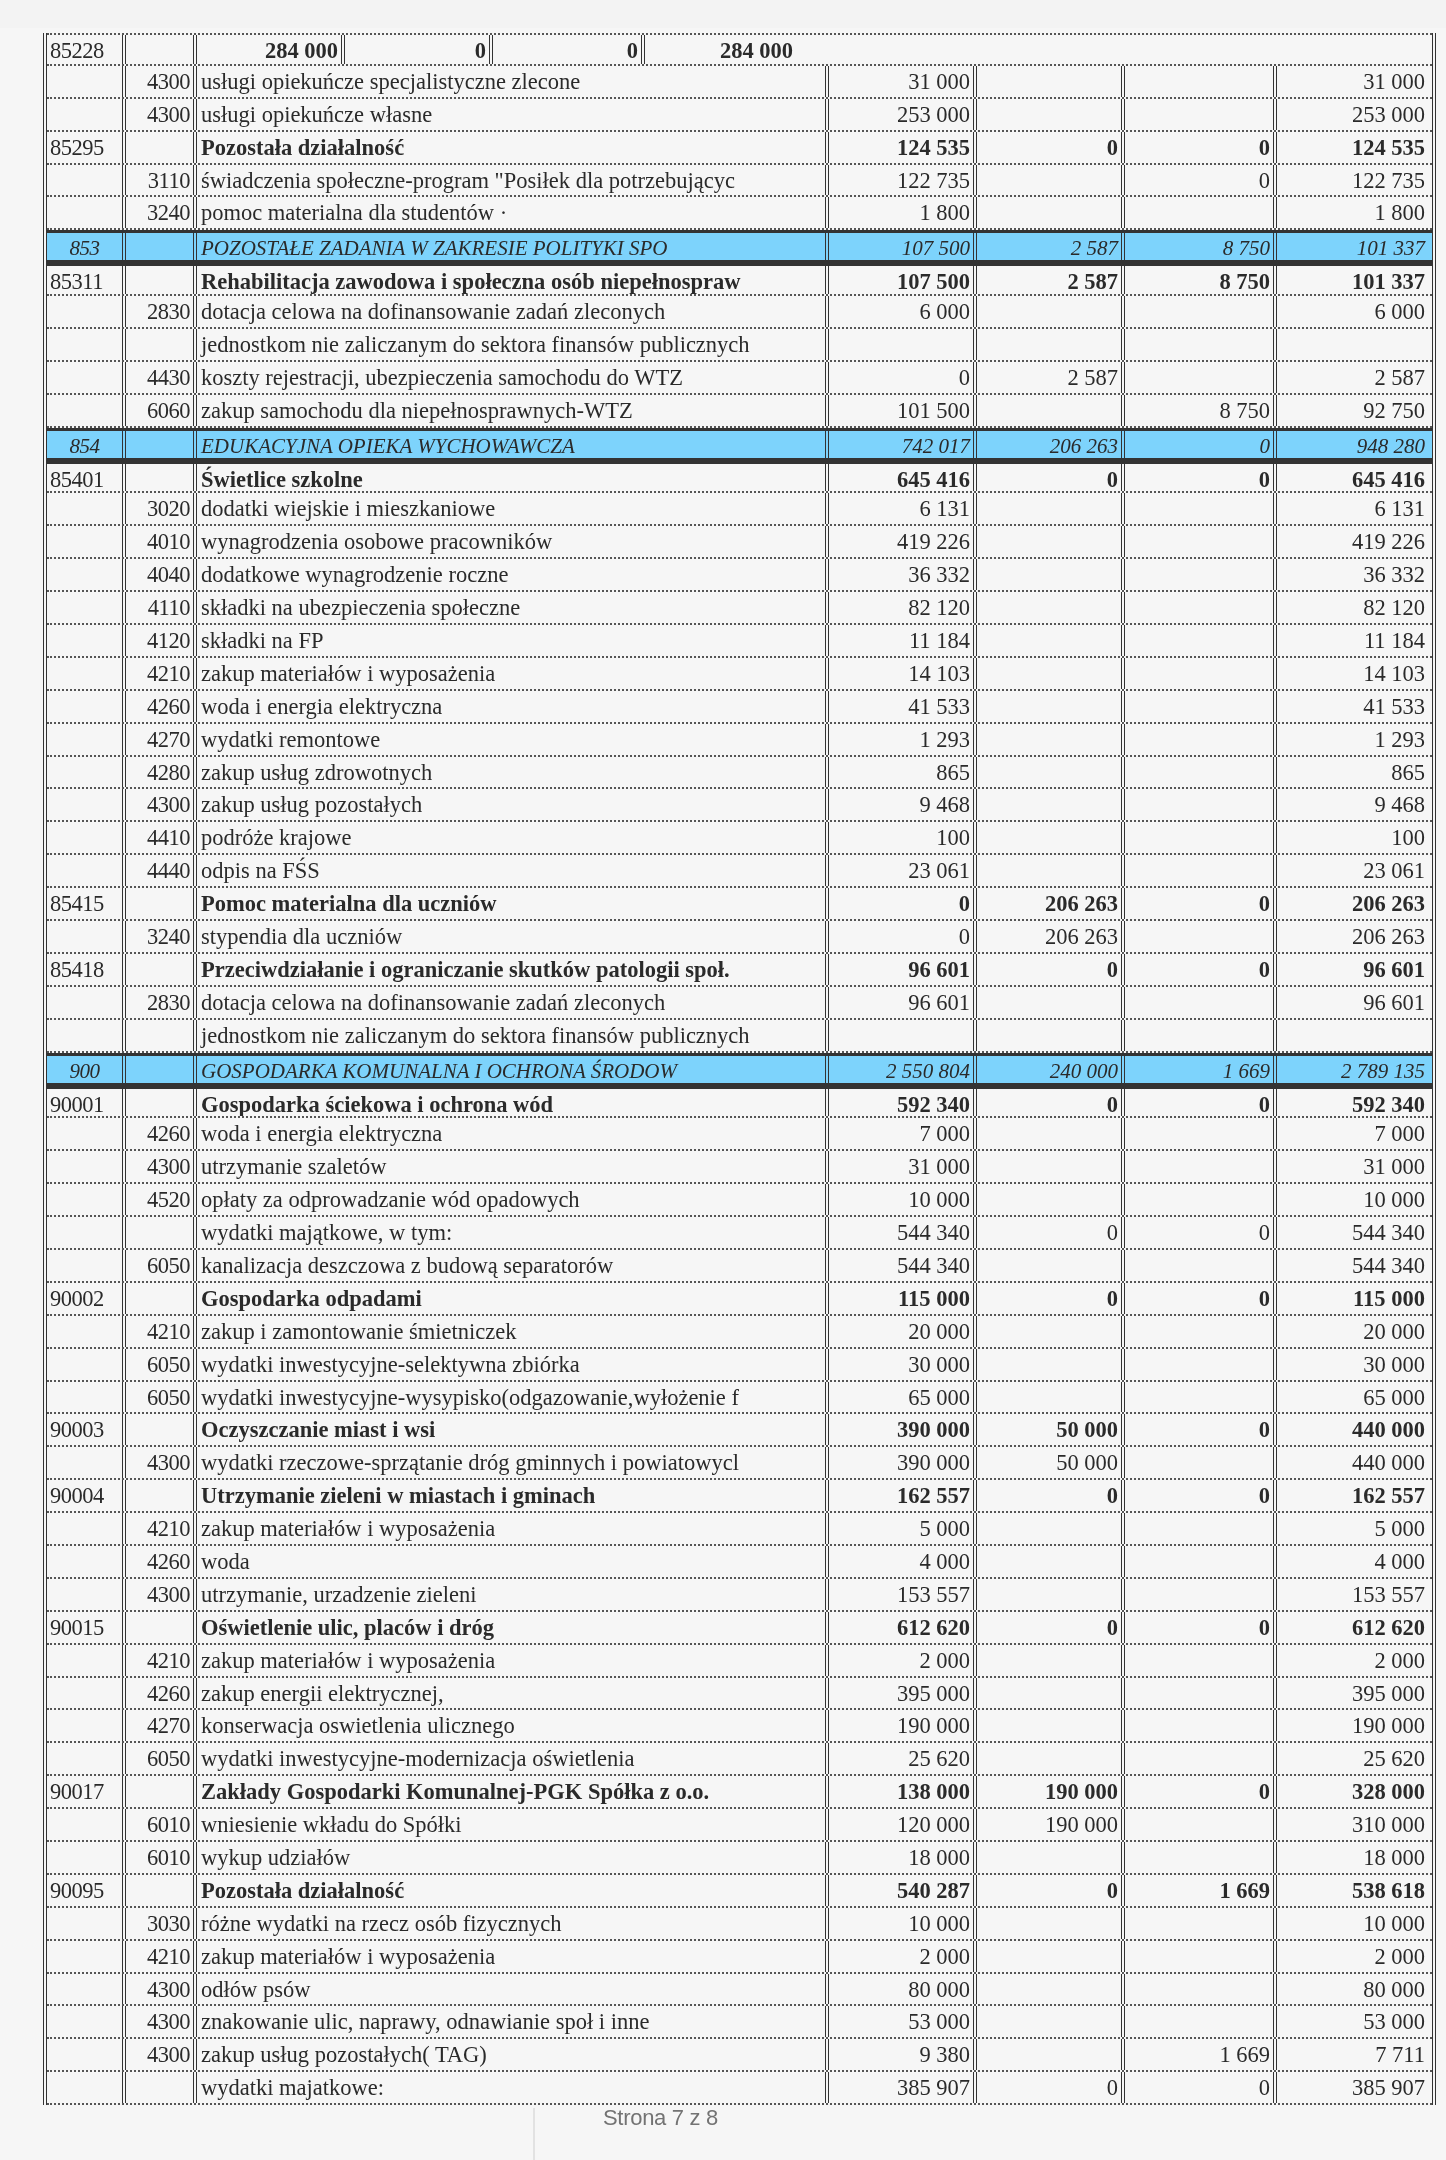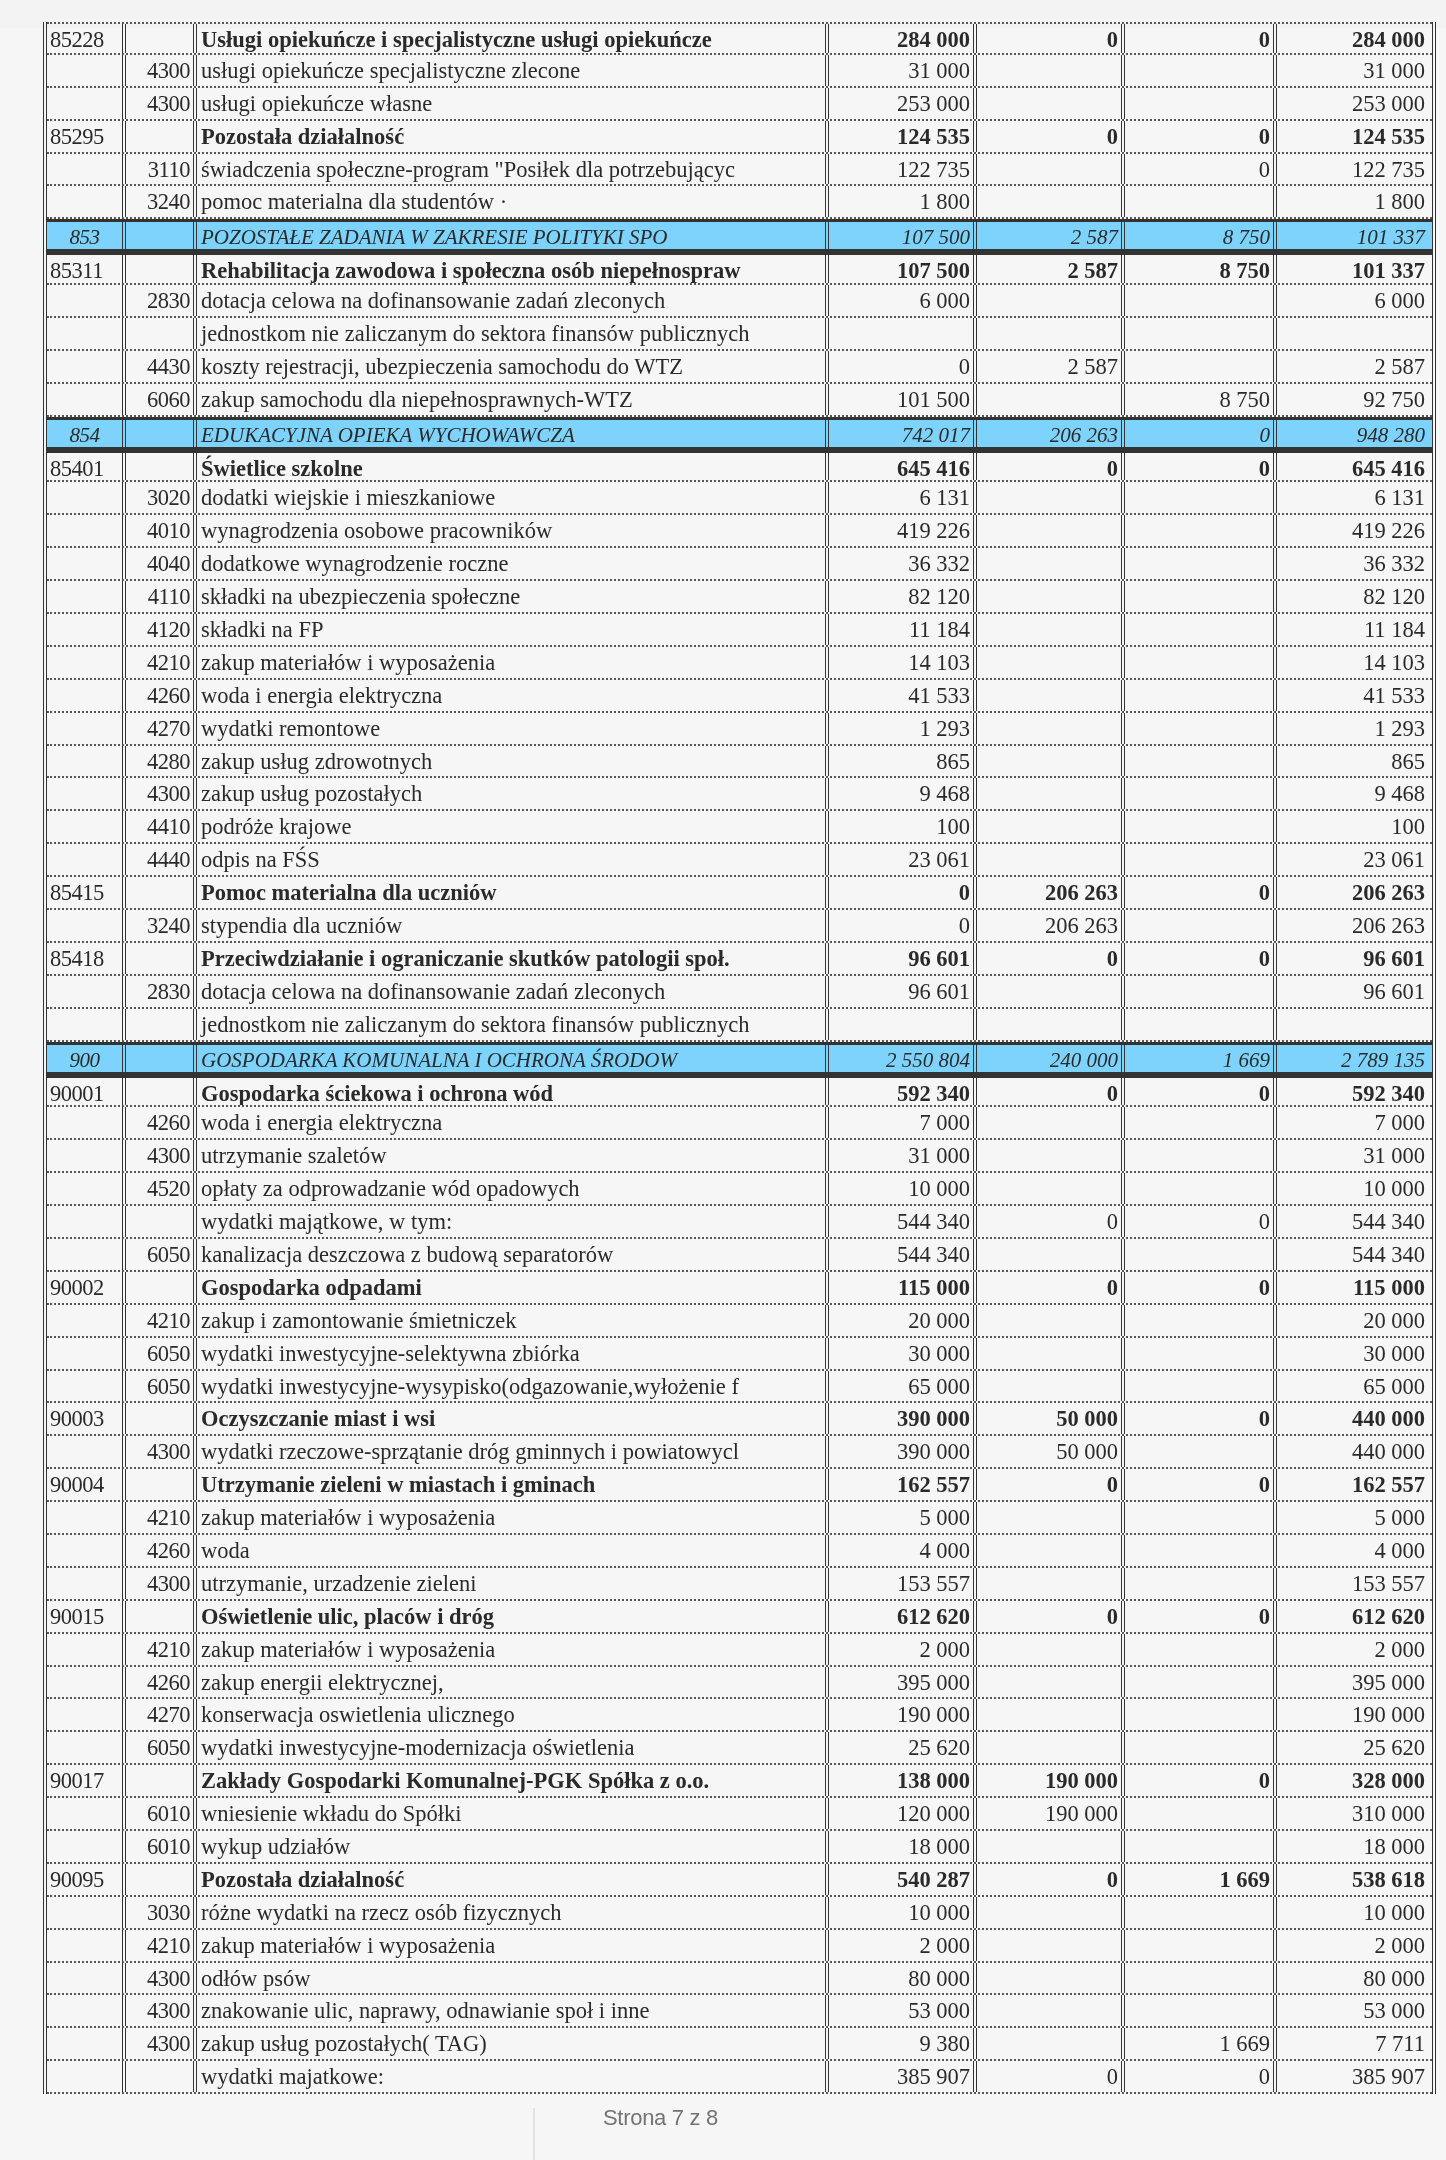--- a/index.html
+++ b/index.html
@@ -9,7 +9,7 @@
   }
   .page-top-band { position:absolute; left:0; top:0; width:1446px; height:28px; background:#f3f3f3; }
   #budget-table {
-    position:absolute; left:43px; top:22px; width:1385px;
+    position:absolute; left:43px; top:33px; width:1385px;
     border-left:4px double #333; border-right:4px double #333;
   }
   .row { display:flex; height:32.9px; box-sizing:border-box; border-bottom:2px dotted #555; }

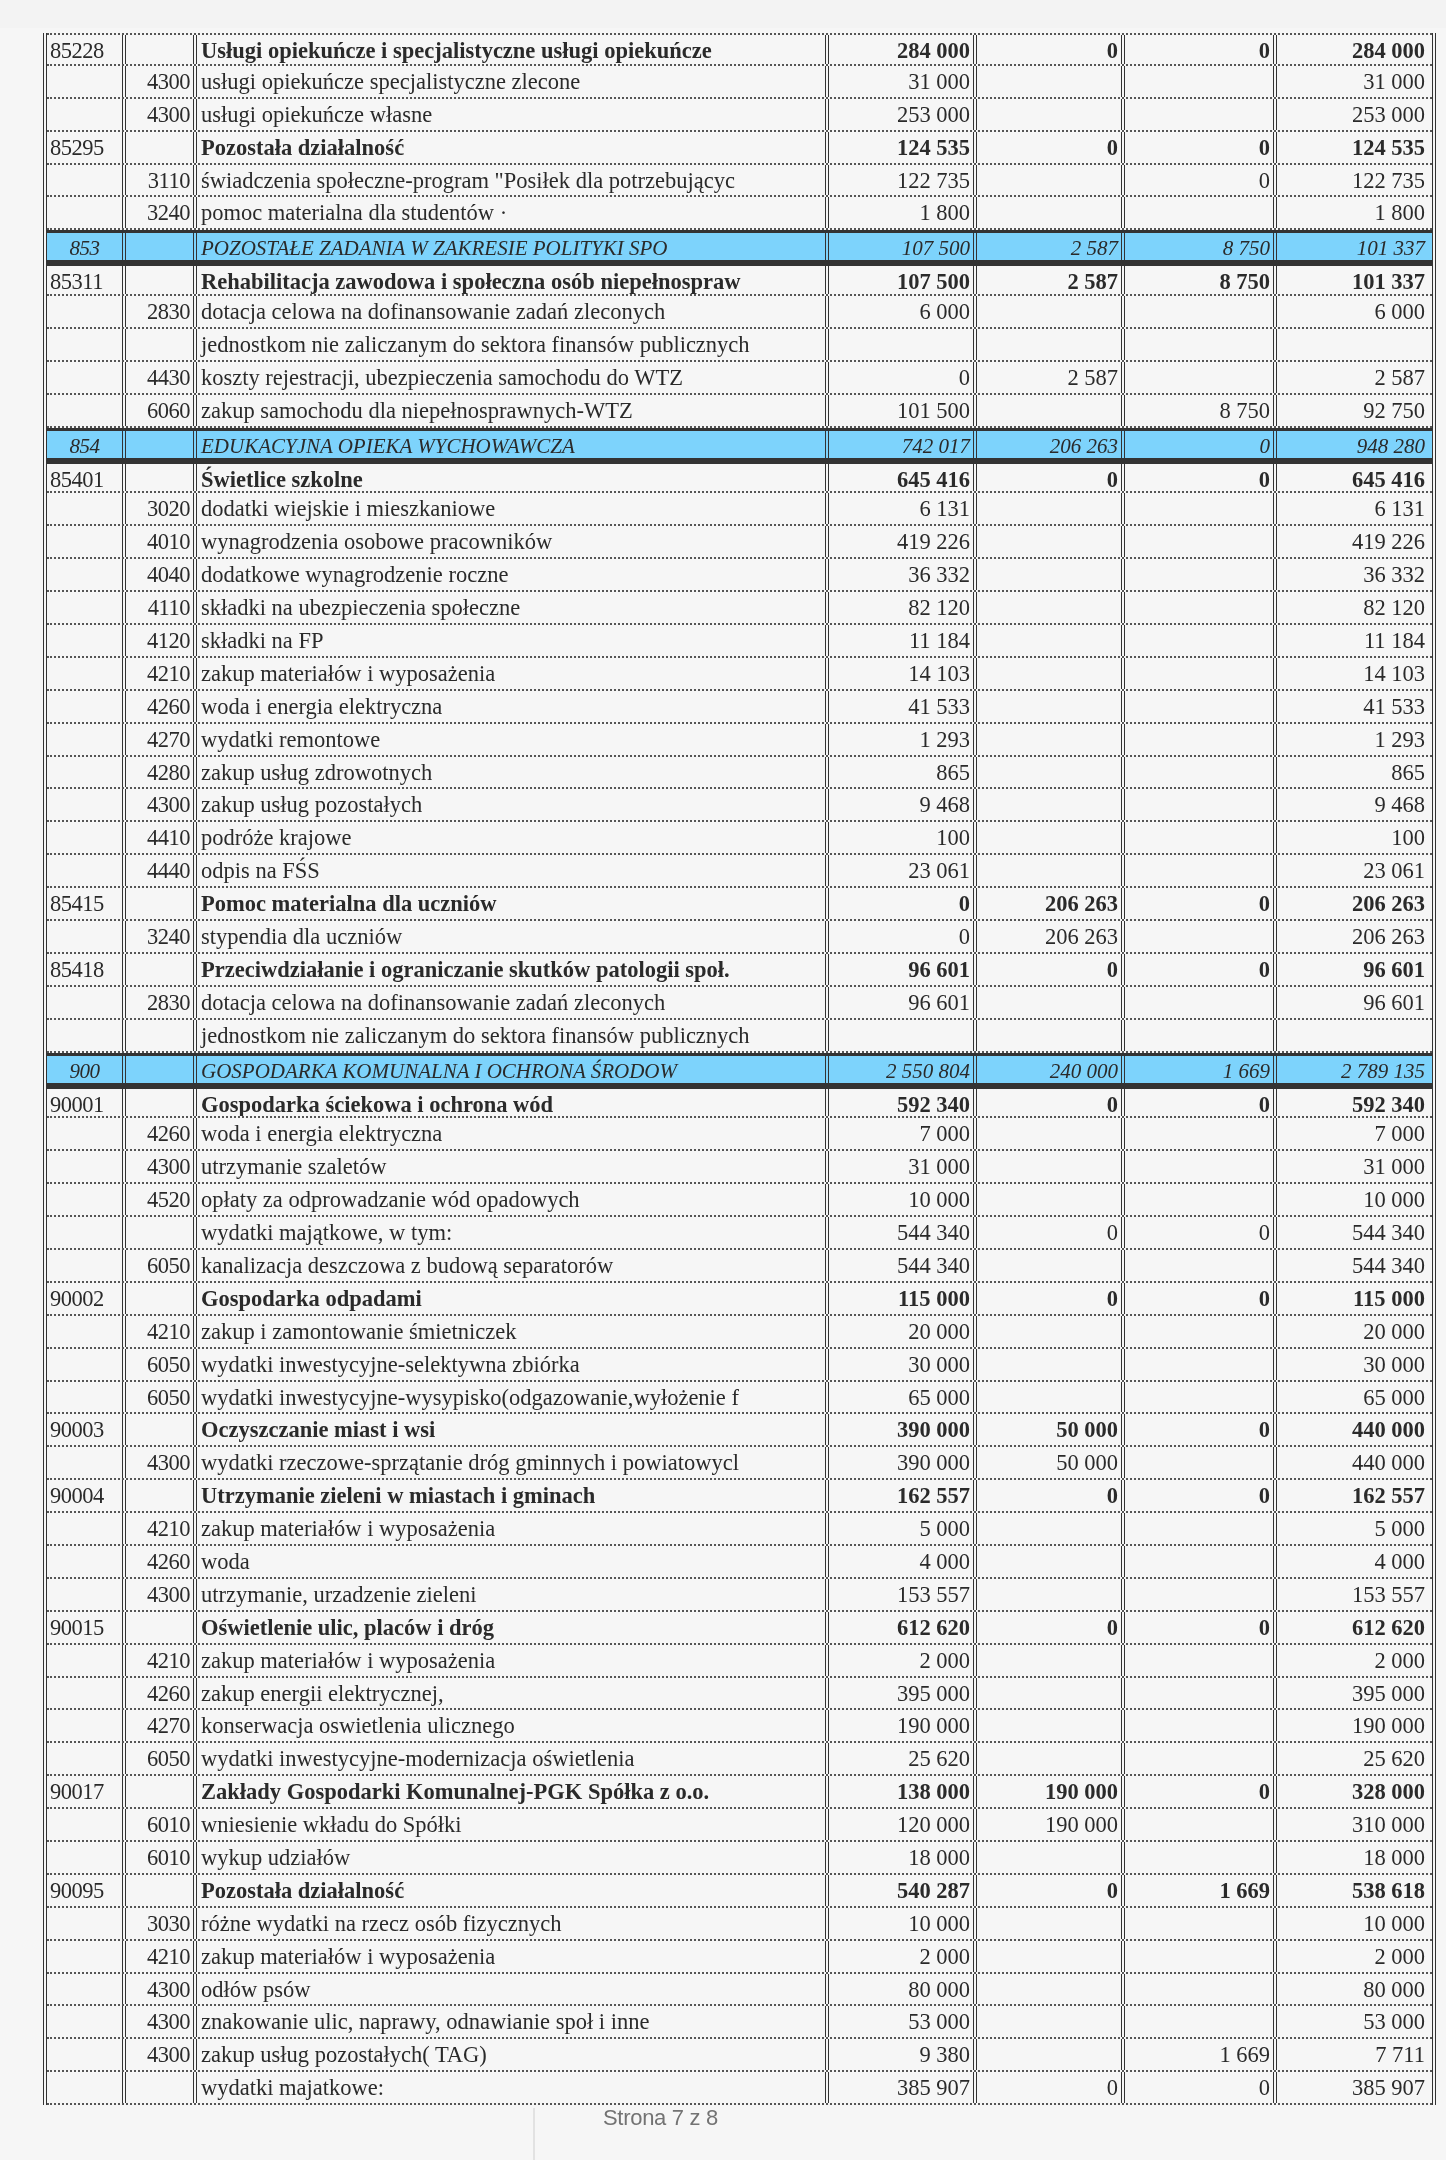--- a/index.html
+++ b/index.html
@@ -45,7 +45,6 @@
     <div class="row first bold">
     <div class="cell c1">85228</div>
     <div class="cell c2"></div>
-    <div class="cell c3">Usługi opiekuńcze i specjalistyczne usługi opiekuńcze</div>
     <div class="cell c4">284 000</div>
     <div class="cell c5">0</div>
     <div class="cell c6">0</div>

